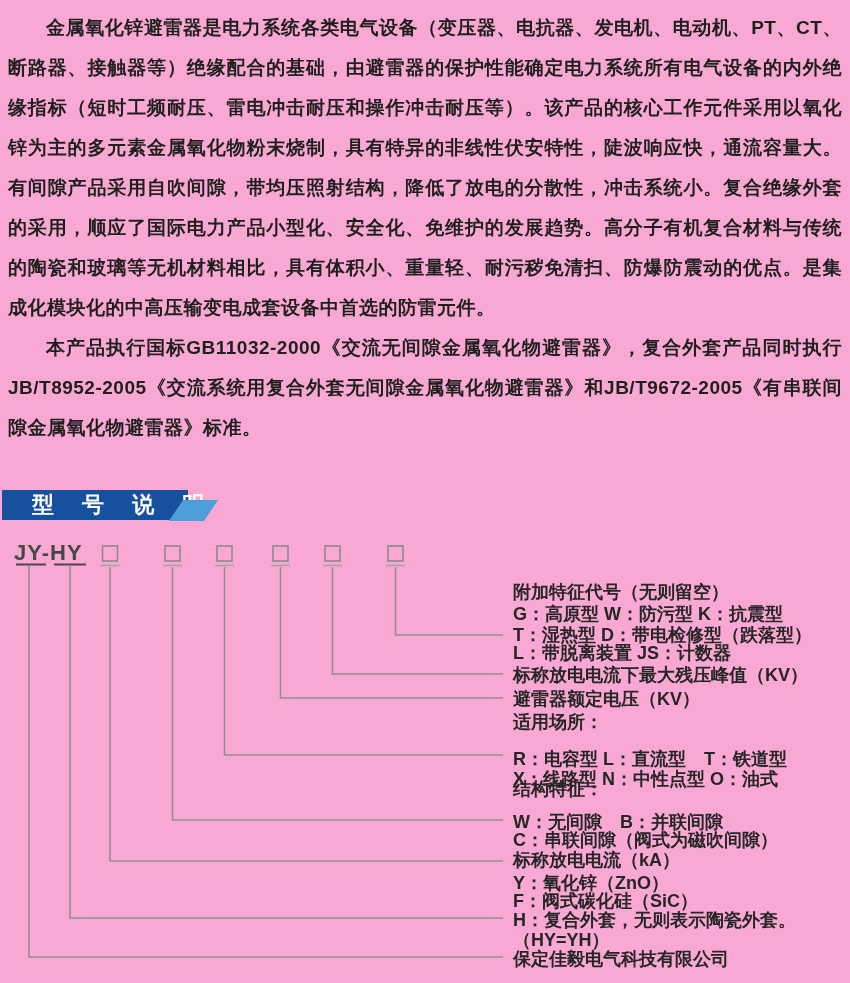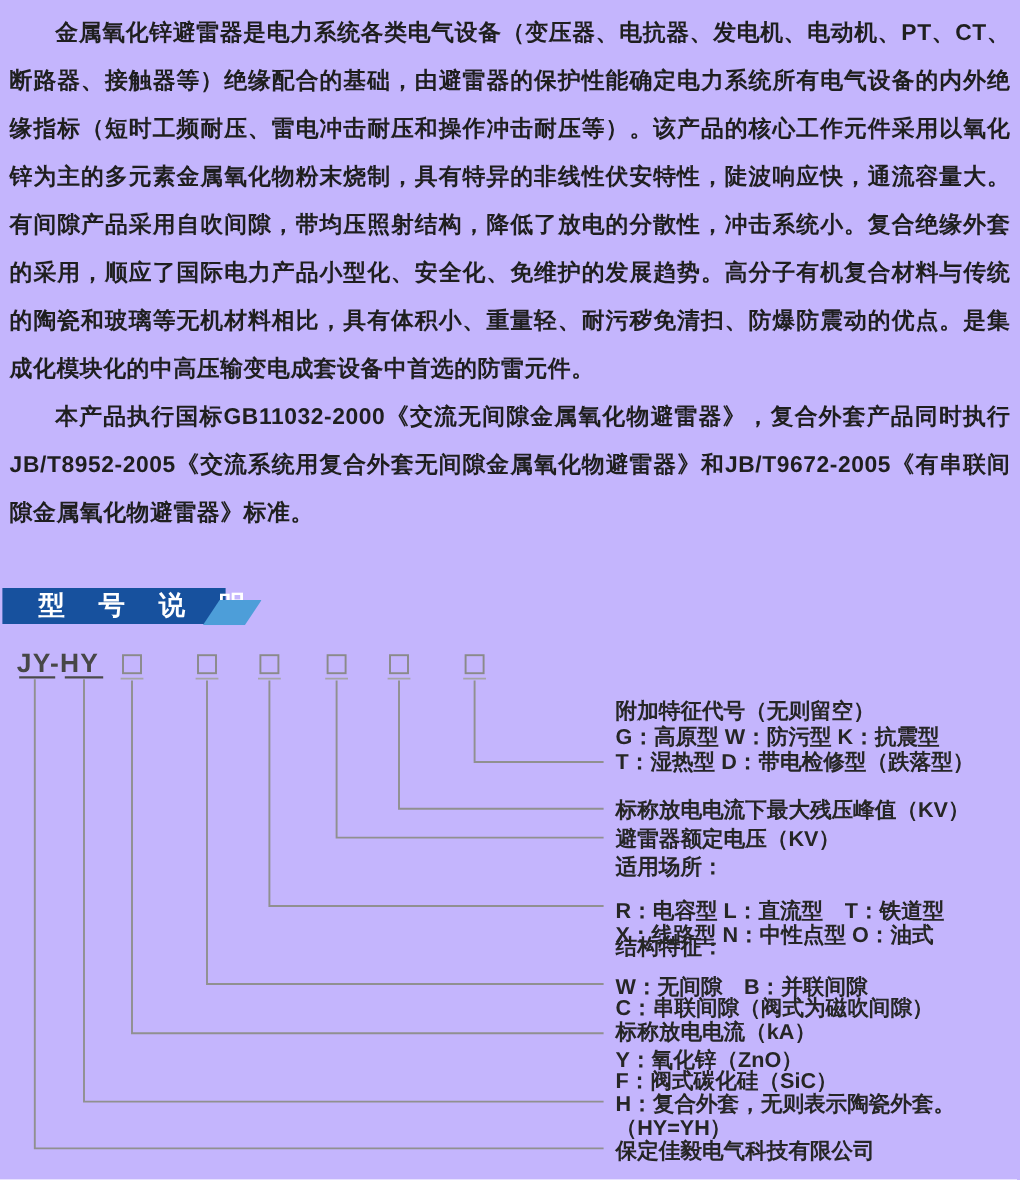--- a/index.html
+++ b/index.html
@@ -4,7 +4,7 @@
 <style>
   html,body { margin:0; padding:0; background:#ffffff; }
   .page {
-    position:relative; width:850px; height:983px; background:#c4b5fd;
+    position:relative; width:850px; height:983px; background:#f9a8d4;
     font-family:"Liberation Sans", sans-serif; overflow:hidden;
   }
   

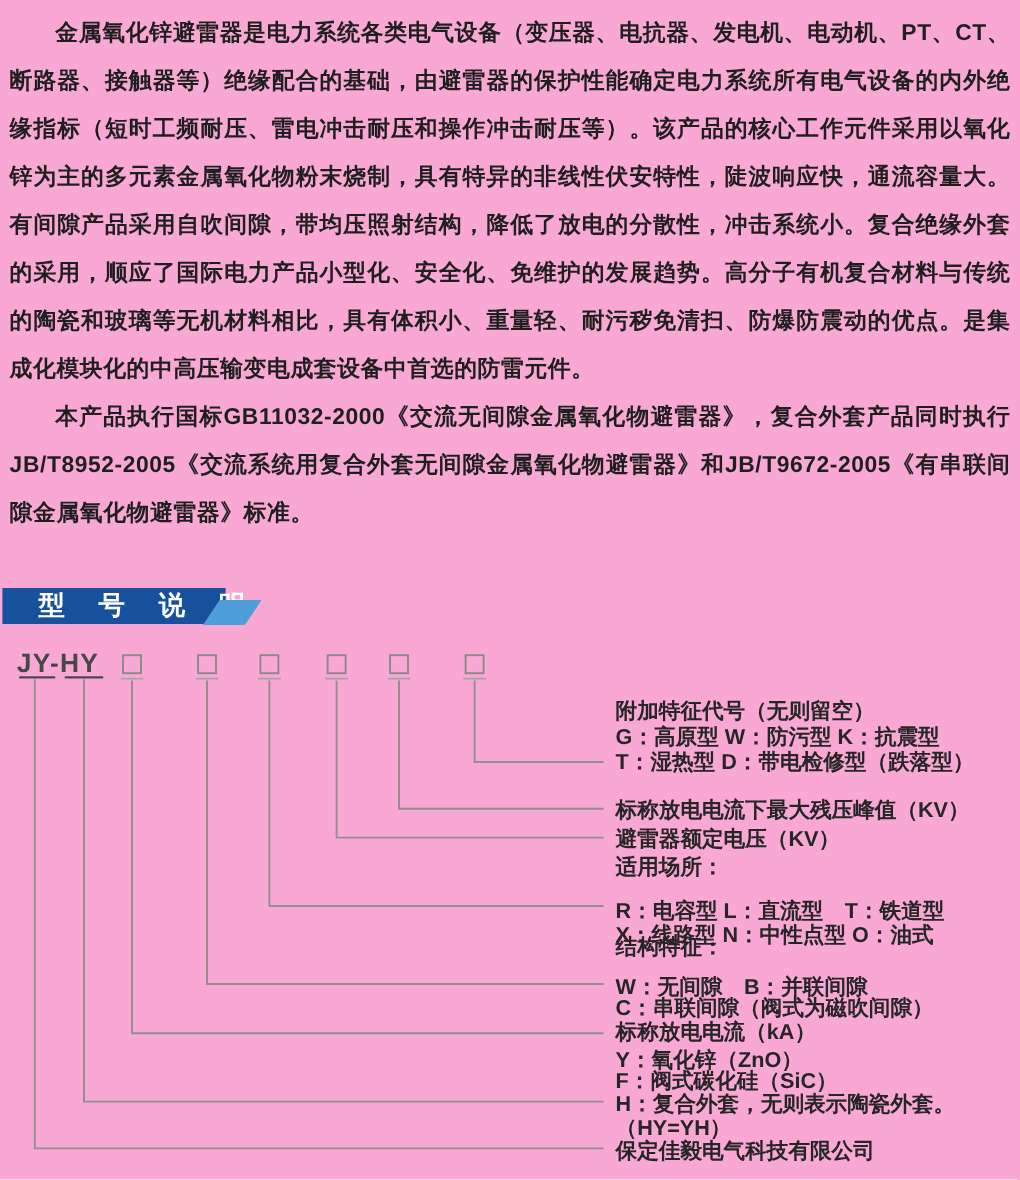--- a/index.html
+++ b/index.html
@@ -86,6 +86,7 @@
     <div class="dlabel" style="top:51px">附加特征代号（无则留空）</div>
     <div class="dlabel" style="top:94px">T：湿热型 D：带电检修型（跌落型）</div>
     <div class="dlabel" style="top:73px">G：高原型 W：防污型 K：抗震型</div>
+    <div class="dlabel" style="top:112px">L：带脱离装置 JS：计数器</div>
     <div class="dlabel" style="top:134px">标称放电电流下最大残压峰值（KV）</div>
     <div class="dlabel" style="top:158px">避雷器额定电压（KV）</div>
     <div class="dlabel" style="top:181px">适用场所：</div>

